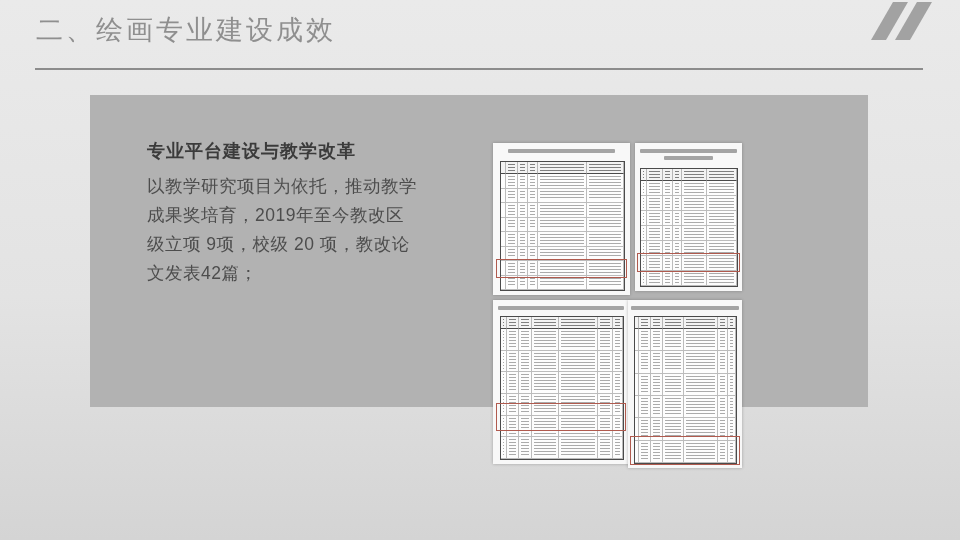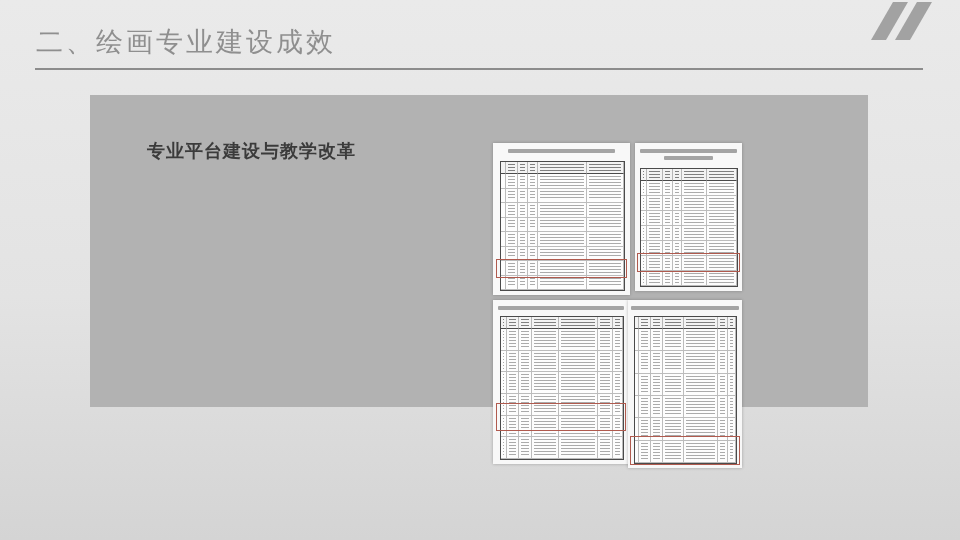--- a/index.html
+++ b/index.html
@@ -8,7 +8,7 @@
          background:linear-gradient(180deg,#eaeaea 0%,#e3e3e3 55%,#d4d4d4 100%);}
 
   
-  .slide-title{position:absolute;left:36px;top:24px;margin:0;
+  .slide-title{position:absolute;left:36px;top:12px;margin:0;
                font-size:27px;font-weight:400;letter-spacing:3px;color:#8f8f8f;text-align:right;}
   .title-underline{position:absolute;left:35px;top:68px;width:888px;height:2px;background:#8c8c8c;}
 

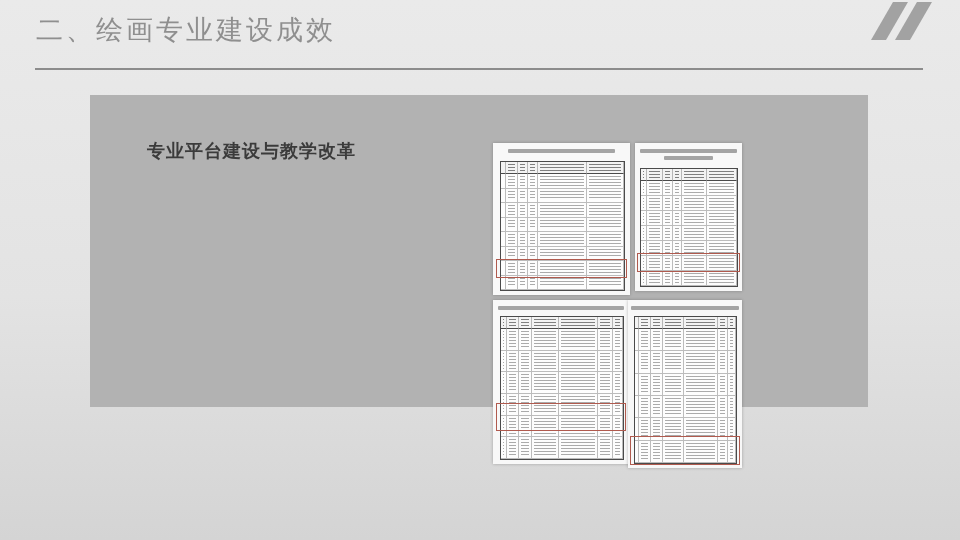--- a/index.html
+++ b/index.html
@@ -57,6 +57,7 @@
   <div class="content-panel">
     <div class="text-block">
       <h2 class="section-heading">专业平台建设与教学改革</h2>
+      <p class="section-body">以教学研究项目为依托，推动教学成果奖培育，2019年至今教改区级立项 9项，校级 20 项，教改论文发表42篇；</p>
     </div>
     <div class="documents-grid">
         <div class="doc" style="left: 403px; top: 48px; width: 137px; height: 152px;">

